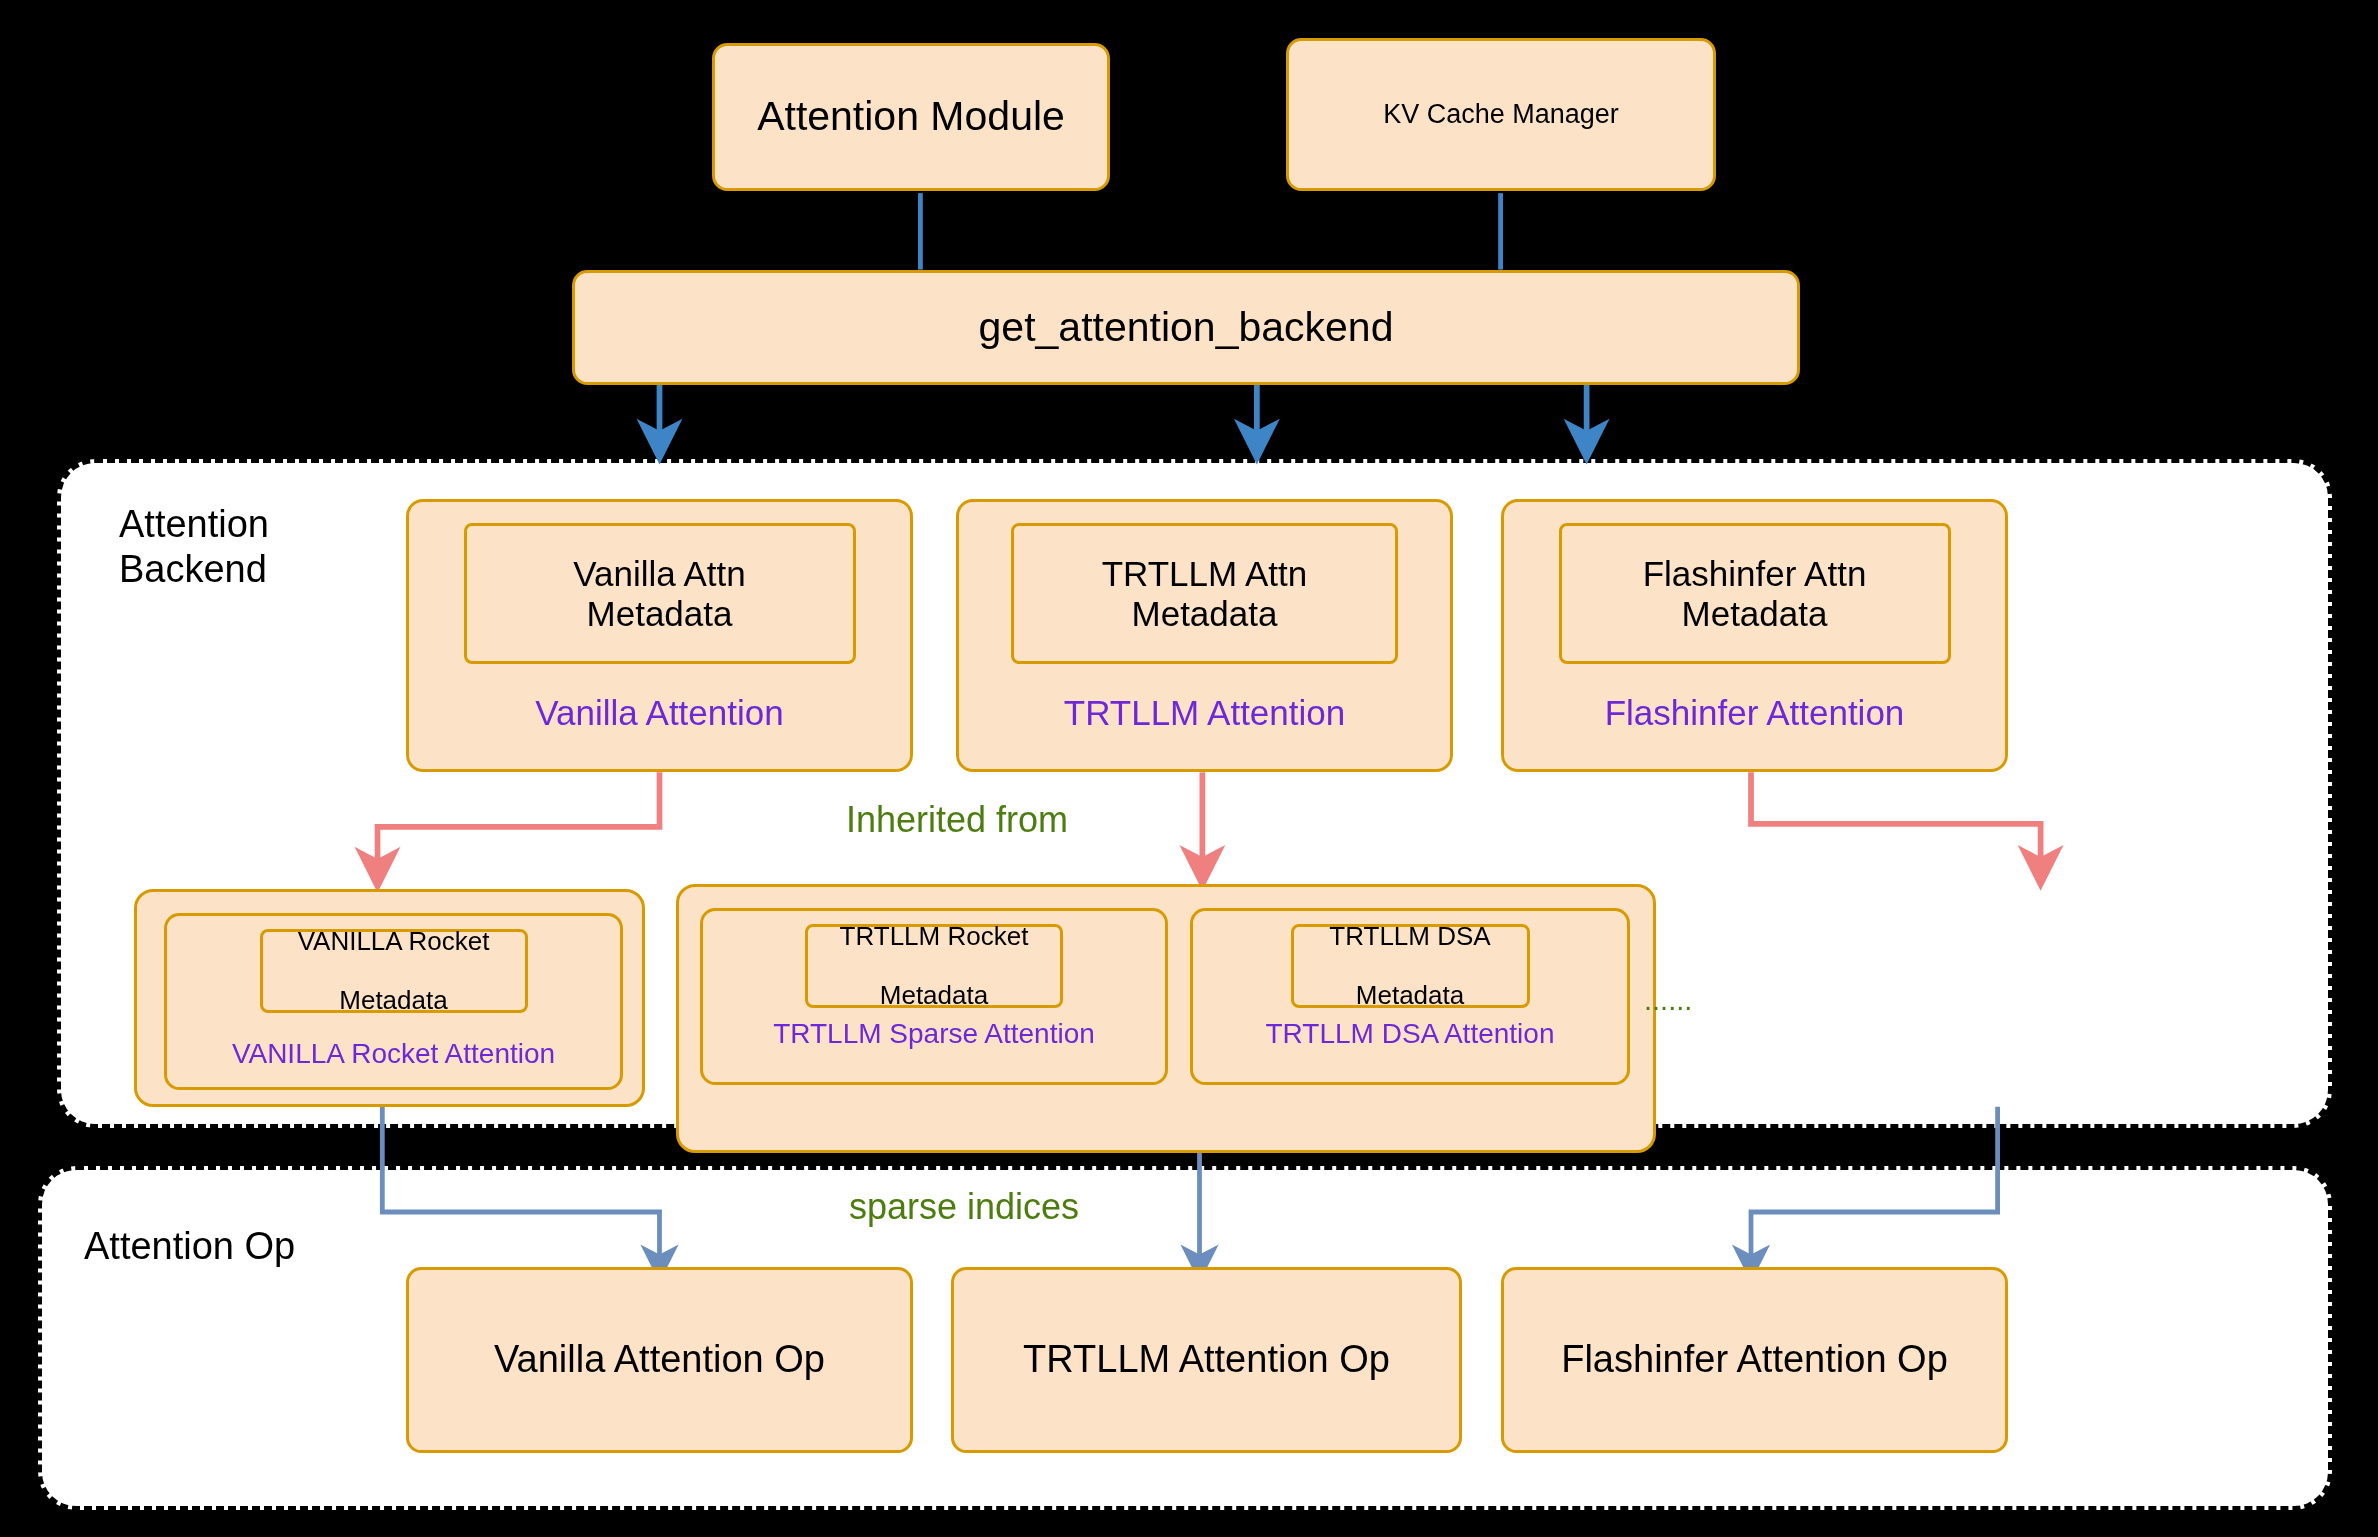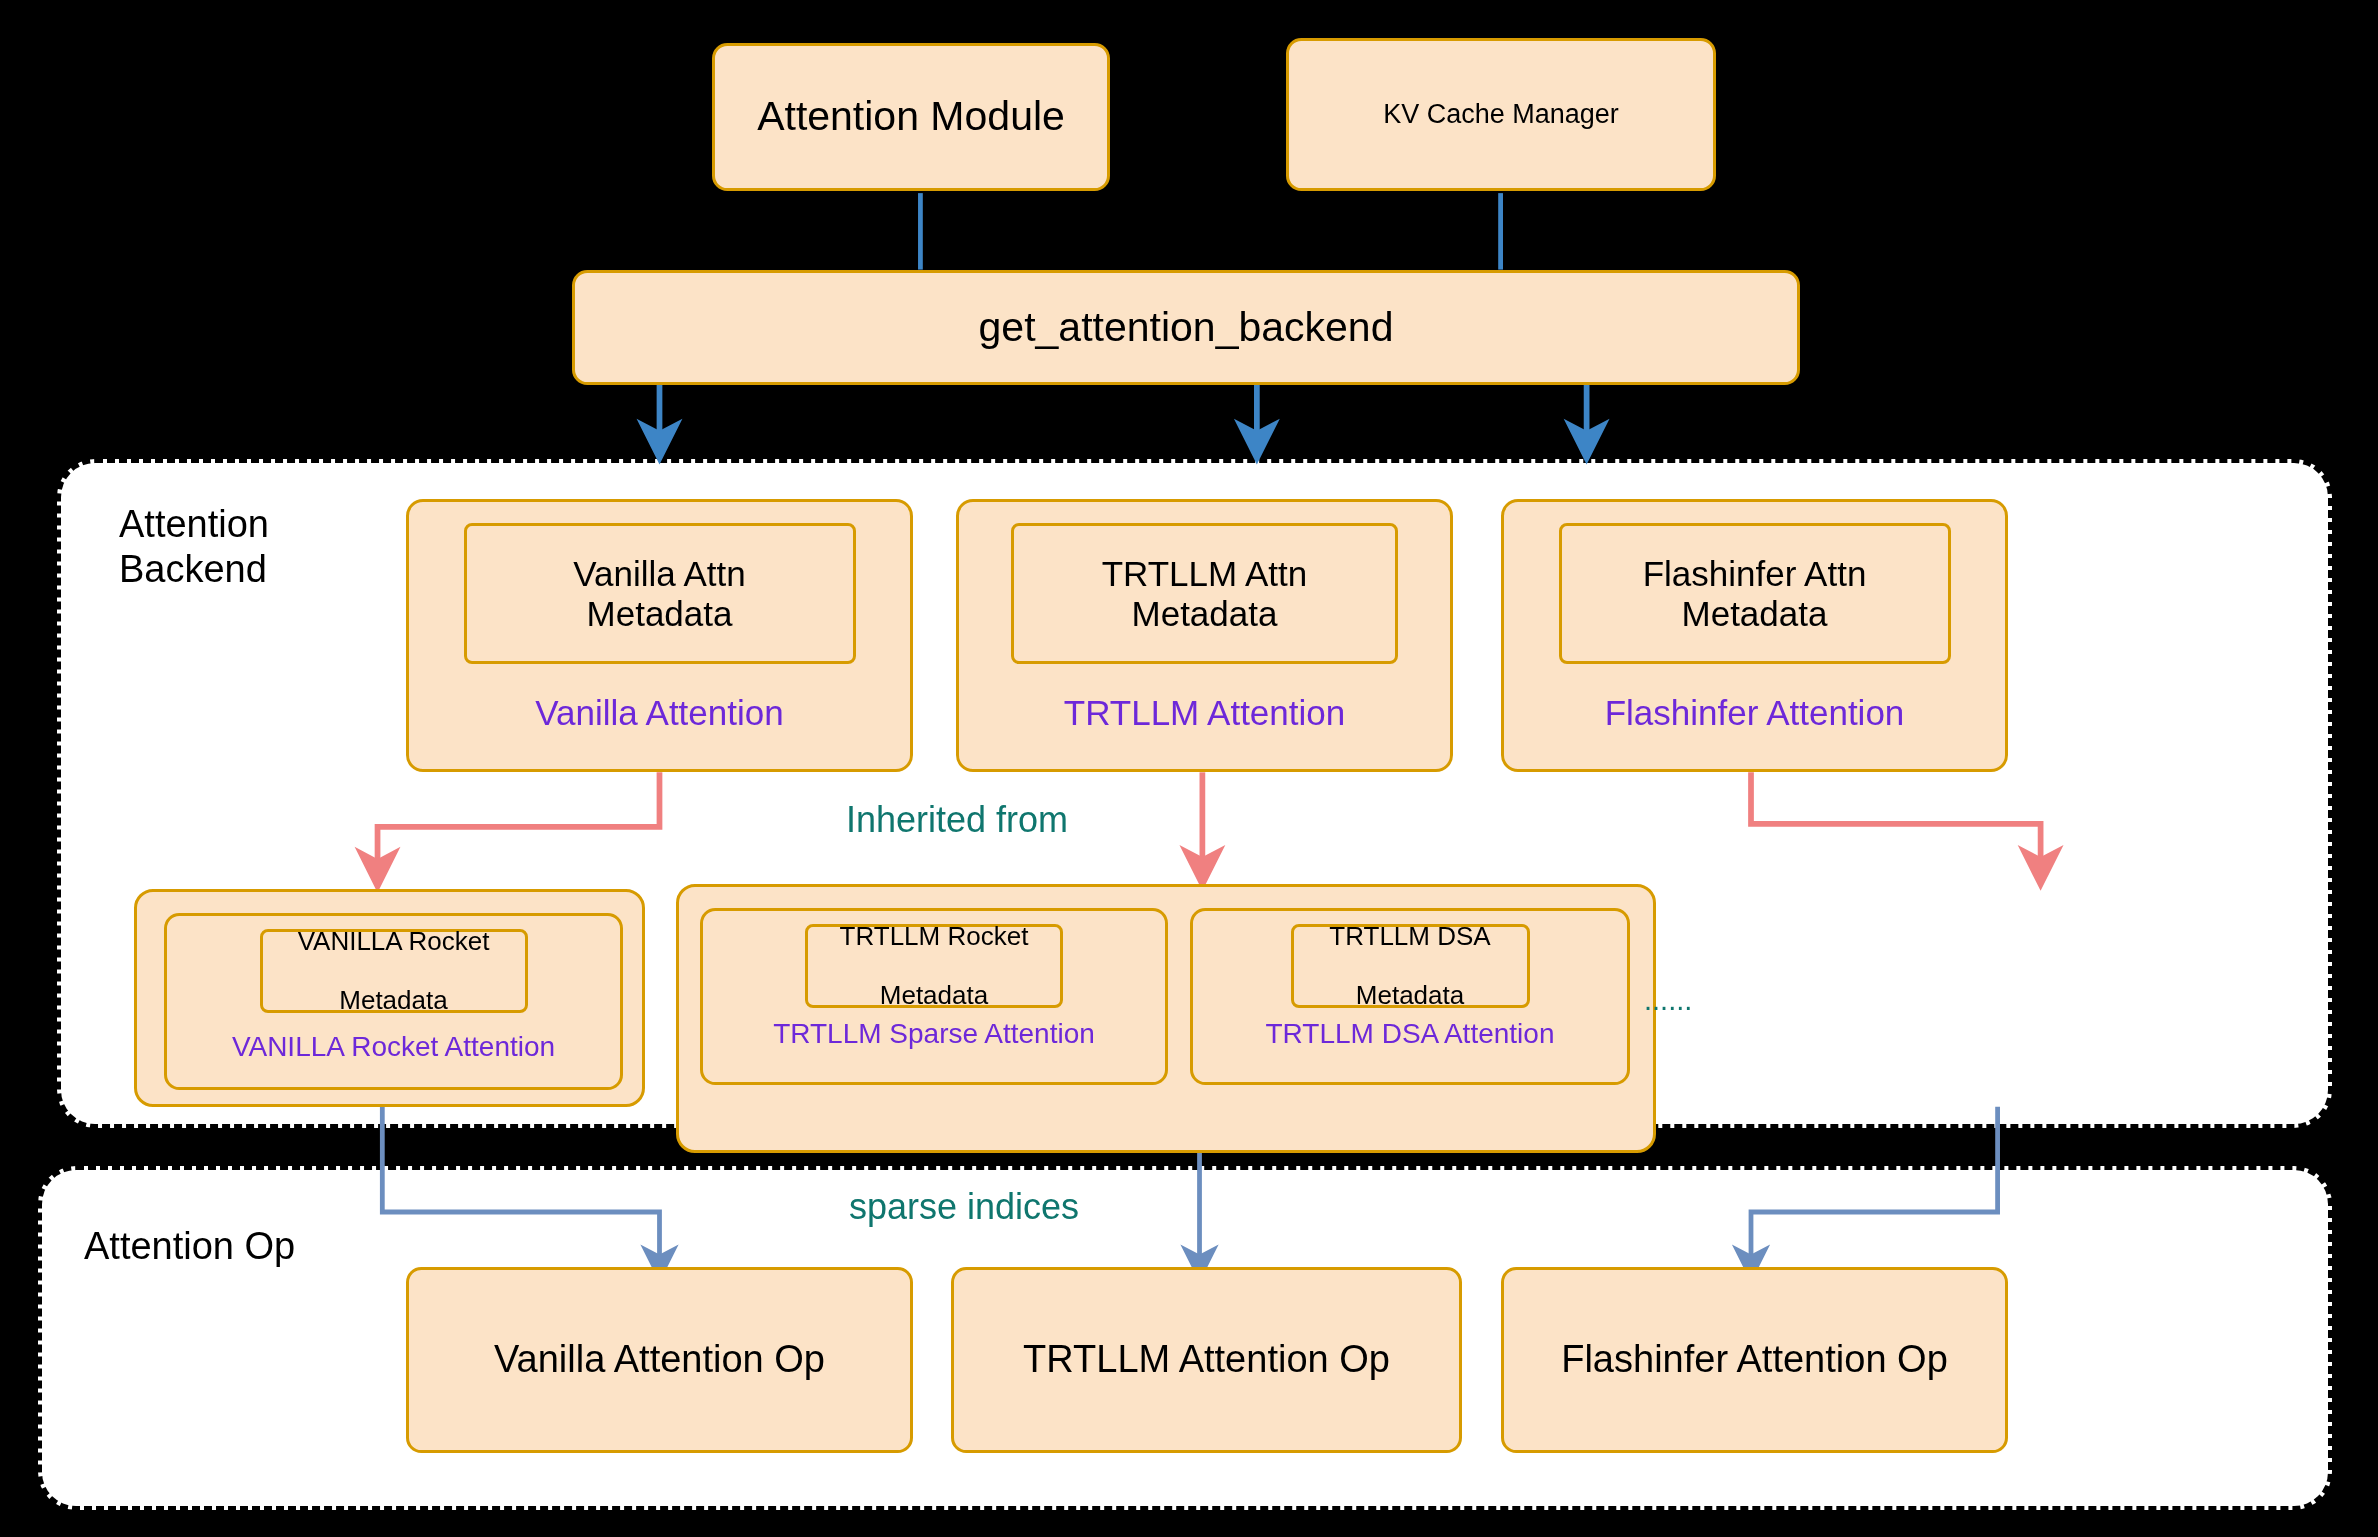--- a/index.html
+++ b/index.html
@@ -10,7 +10,7 @@
        border-radius:15.3px;display:flex;align-items:center;justify-content:center;text-align:center;
        color:#000;line-height:1.15;}
   .box.dashed{border-style:dashed;border-width:5.7px;}
-  .plain{position:absolute;color:#0f766e;white-space:pre;line-height:1.2;}
+  .plain{position:absolute;color:#4d7c0f;white-space:pre;line-height:1.2;}
   .region{position:absolute;box-sizing:border-box;background:#fff;border:4.8px dashed #000;border-radius:38px;}
   .region-label{position:absolute;color:#000;white-space:pre;line-height:1.18;}
 

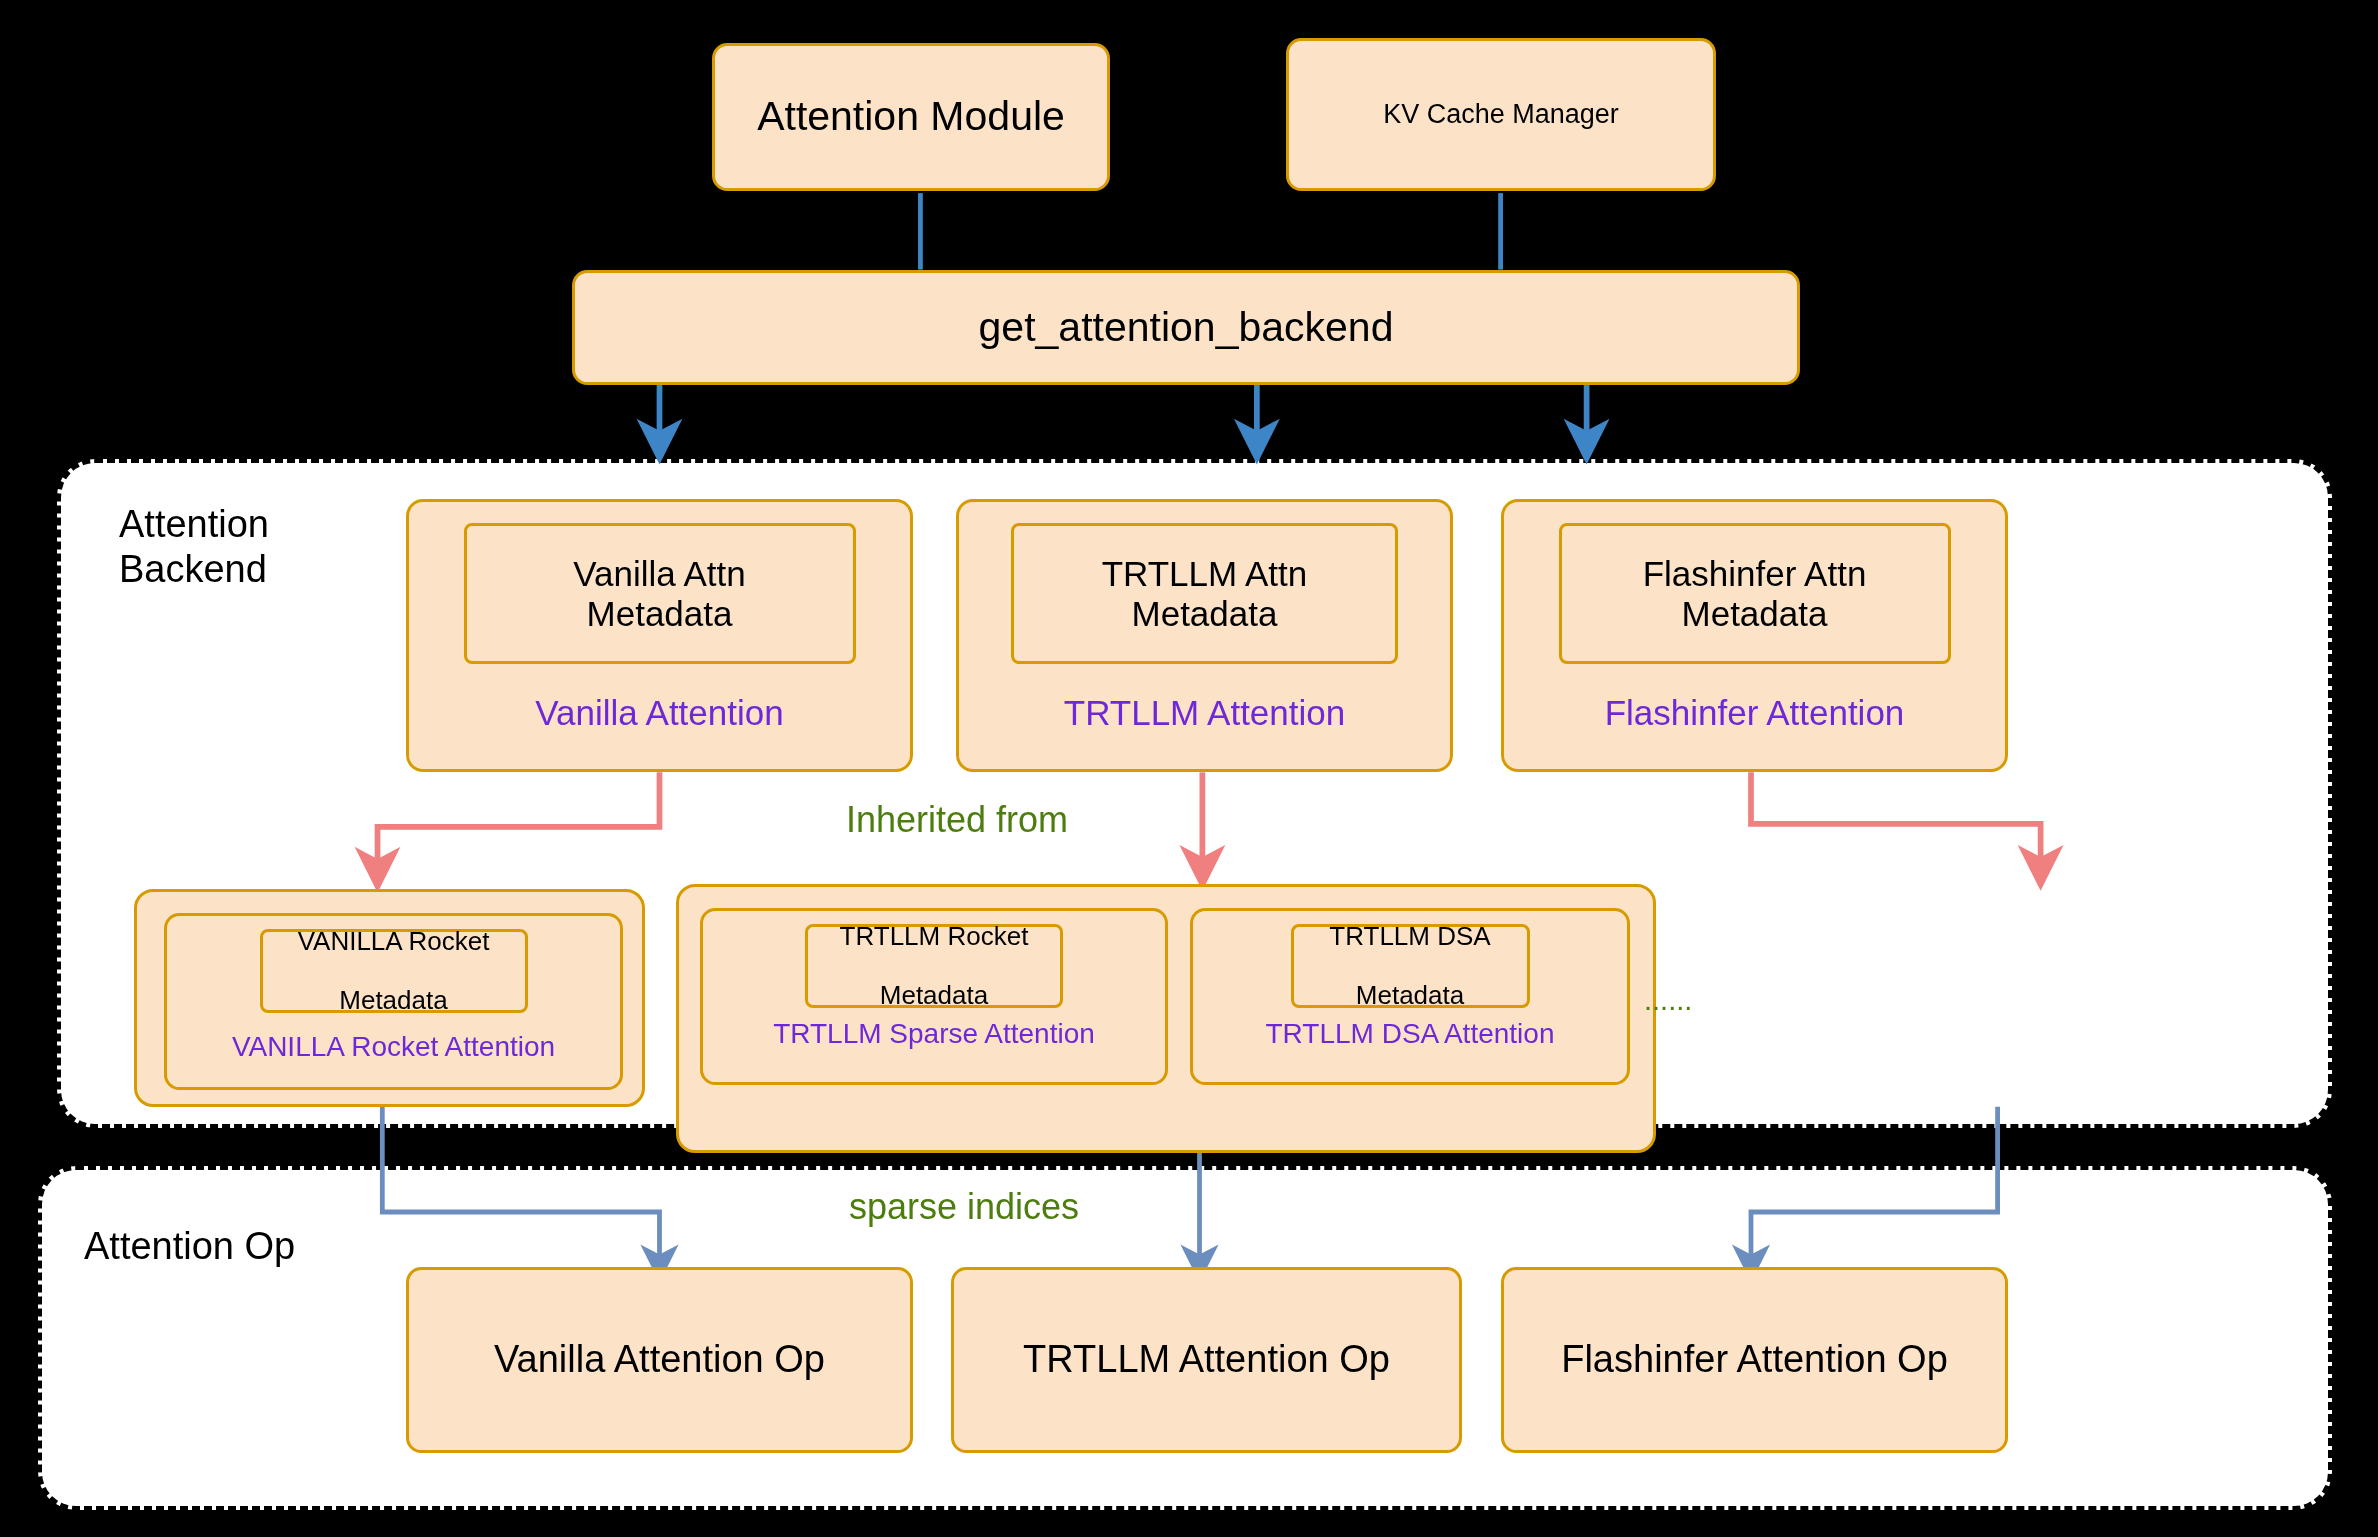--- a/index.html
+++ b/index.html
@@ -119,7 +119,7 @@
       <div class="meta" style="margin-top:13.4px;width:268px;height:84px;font-size:26px;white-space:pre-line;">VANILLA Rocket
 
 Metadata</div>
-      <div class="cap" style="margin-top:18px;font-size:28px;">VANILLA Rocket Attention</div>
+      <div class="cap" style="margin-top:25px;font-size:28px;">VANILLA Rocket Attention</div>
     </div>
   </div>
 

